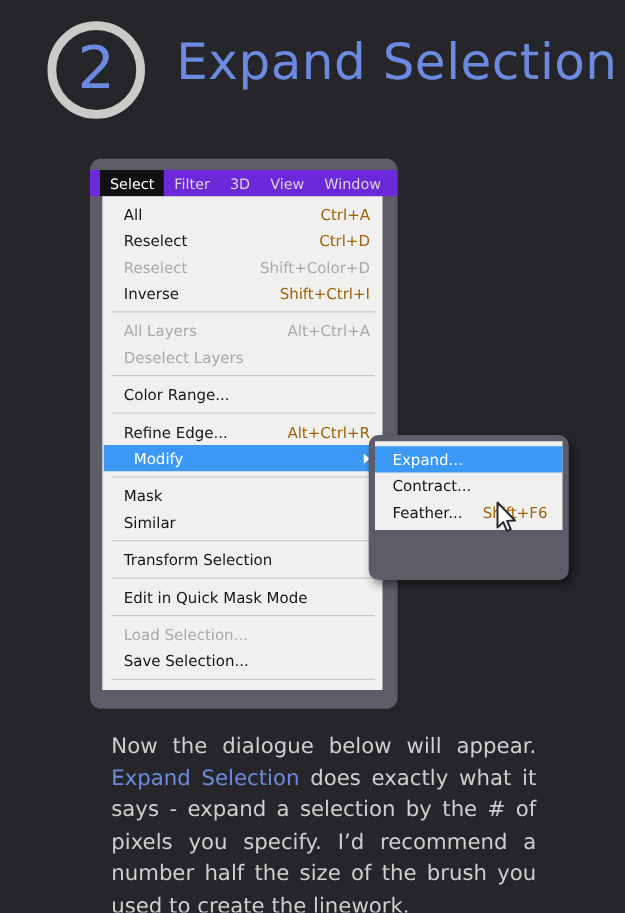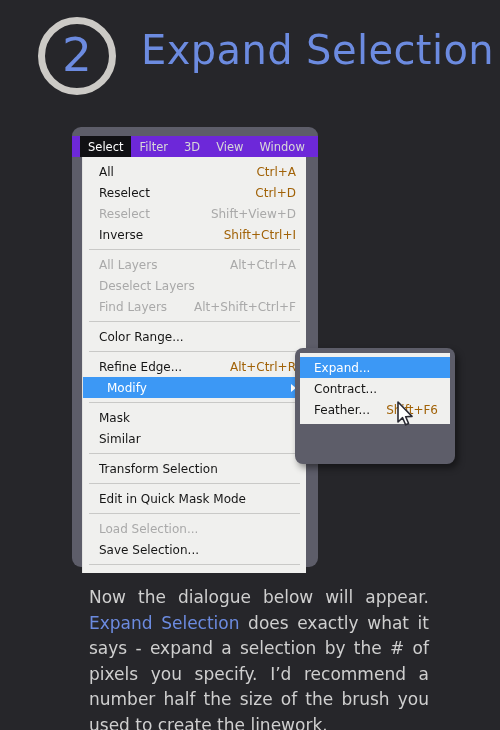--- a/index.html
+++ b/index.html
@@ -223,7 +223,7 @@
     <div class="menu-item disabled">
       <span class="mi-label">Reselect</span>
       <span class="mi-spacer"></span>
-      <span class="mi-accel">Shift+View+D</span>
+      <span class="mi-accel">Shift+Color+D</span>
     </div>
     <div class="menu-item">
       <span class="mi-label">Inverse</span>

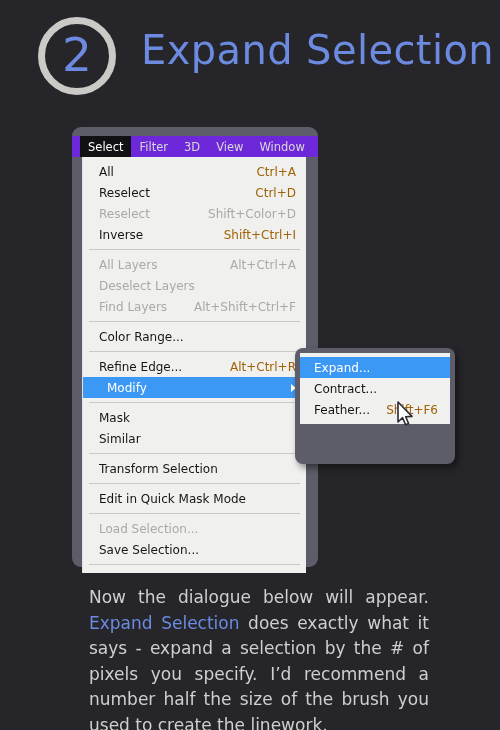--- a/index.html
+++ b/index.html
@@ -240,11 +240,6 @@
       <span class="mi-label">Deselect Layers</span>
       <span class="mi-spacer"></span>
     </div>
-    <div class="menu-item disabled">
-      <span class="mi-label">Find Layers</span>
-      <span class="mi-spacer"></span>
-      <span class="mi-accel">Alt+Shift+Ctrl+F</span>
-    </div>
     <div class="menu-sep"></div>
     <div class="menu-item">
       <span class="mi-label">Color Range...</span>

